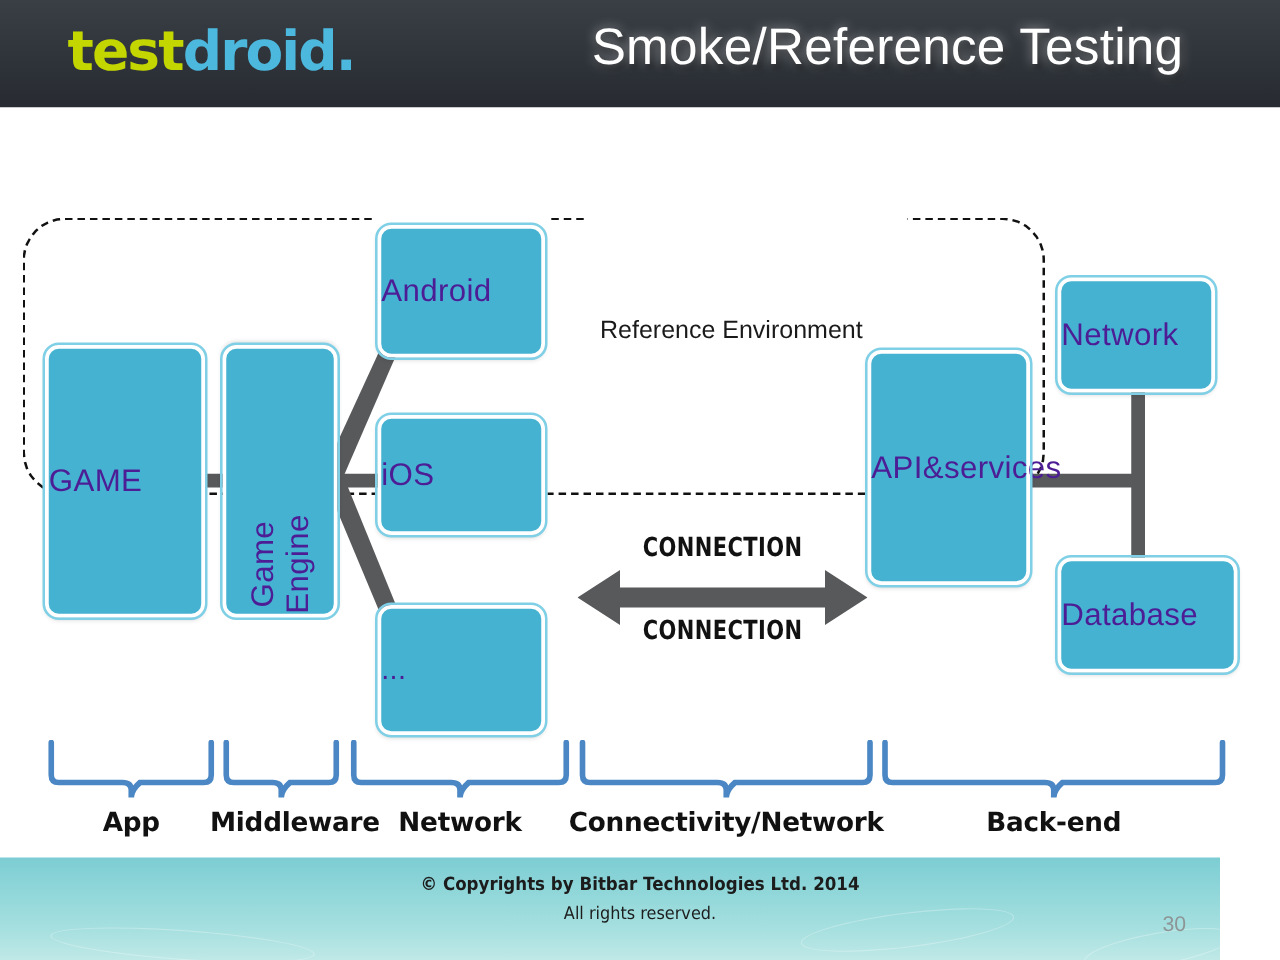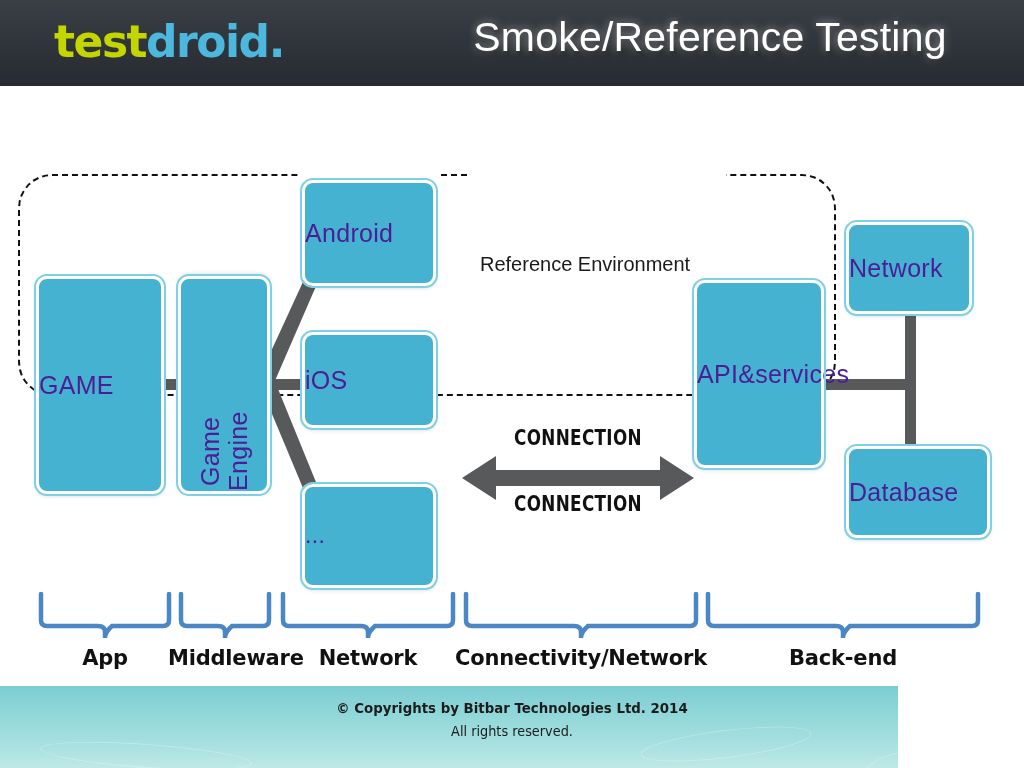--- a/index.html
+++ b/index.html
@@ -153,7 +153,7 @@
   .footer {
     position: absolute;
     left: 0; top: 686px;
-    width: 898px; height: 82px;
+    width: 976px; height: 82px;
     background: linear-gradient(180deg, #7ccdd3 0%, #93d8da 38%, #a8e0e0 72%, #bfe9e7 100%);
     overflow: hidden;
   }

